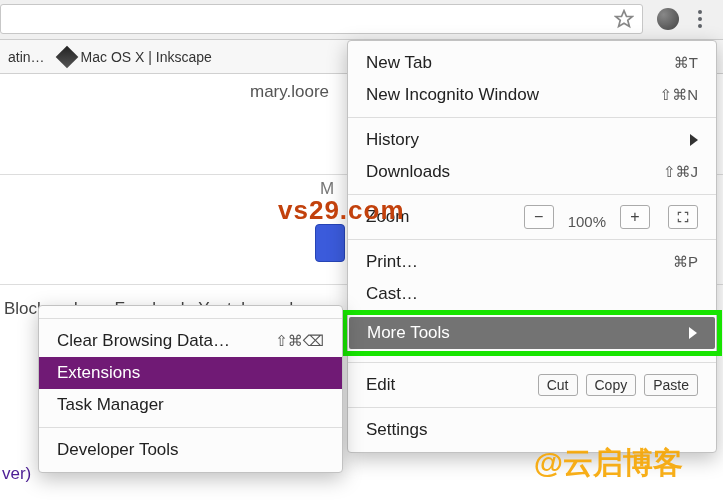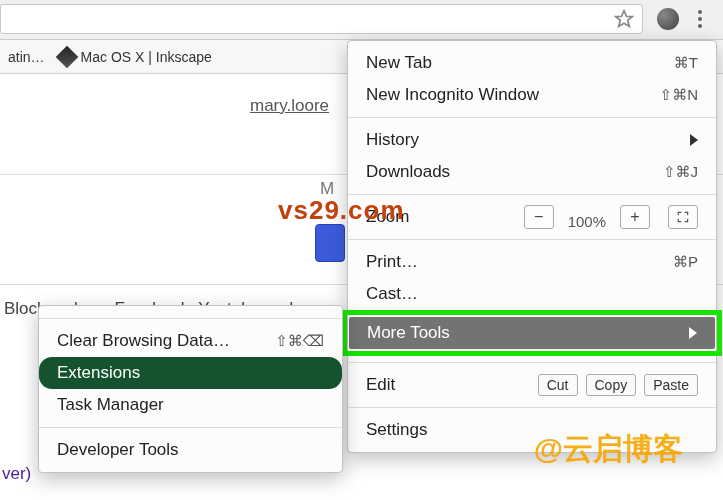--- a/index.html
+++ b/index.html
@@ -45,7 +45,7 @@
     position: absolute; top: 74px; left: 0; right: 0; bottom: 0;
     background: #fff; color: #555; font-size: 17px;
   }
-  .page .email { position: absolute; top: 22px; left: 250px; text-decoration: underline; }
+  .page .email { position: absolute; top: 8px; left: 250px; }
   .page .hr1 { position: absolute; top: 100px; left: 0; right: 0; border-top: 1px solid #ddd; }
   .page .m1 { position: absolute; top: 105px; left: 320px; color: #777; }
   .page .blue-btn { position: absolute; top: 150px; left: 315px; width: 30px; height: 38px; background:#3b5bdb; border:1px solid #2644b5; border-radius:4px; }

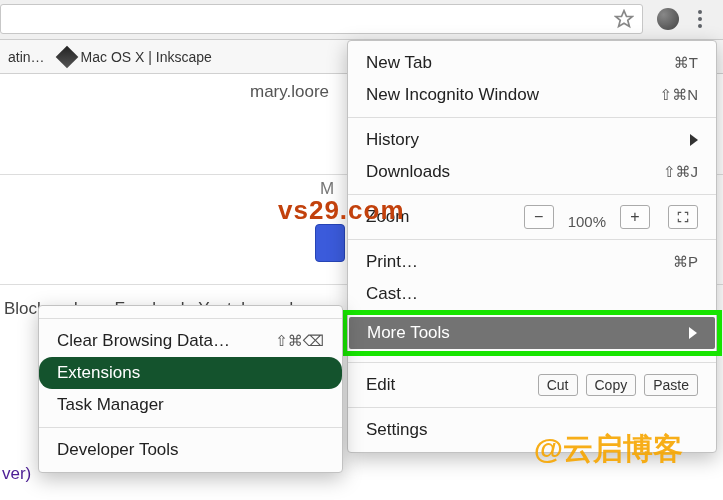--- a/index.html
+++ b/index.html
@@ -95,7 +95,7 @@
     padding: 6px 0;
     font-size: 17px; color: #222;
   }
-  .submenu .mi.sel { background:#14532d; color:#fff;border-radius:13px; }
+  .submenu .mi.sel { background:#701a75; color:#fff; }
   .submenu .mi.sel .rhs { color:#fff; }
 
   

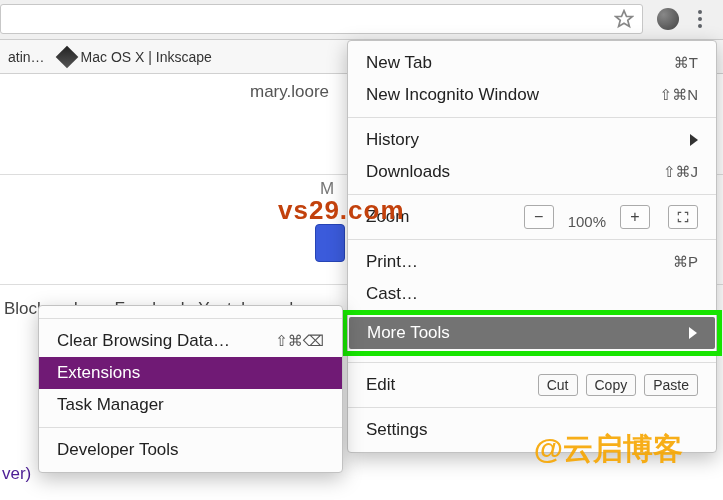--- a/index.html
+++ b/index.html
@@ -100,7 +100,7 @@
 
   
   .wm1 { position:absolute; top: 195px; left: 278px; font-size:26px; font-weight:600; color:#c2410c; letter-spacing:1px; }
-  .wm2 { position:absolute; bottom: 30px; right: 40px; font-size:30px; font-weight:700; color:#f7a600; opacity:.9; }
+  .wm2 { position:absolute; bottom: 16px; right: 40px; font-size:30px; font-weight:700; color:#f7a600; opacity:.9; }
 </style>
 </head>
 <body>

